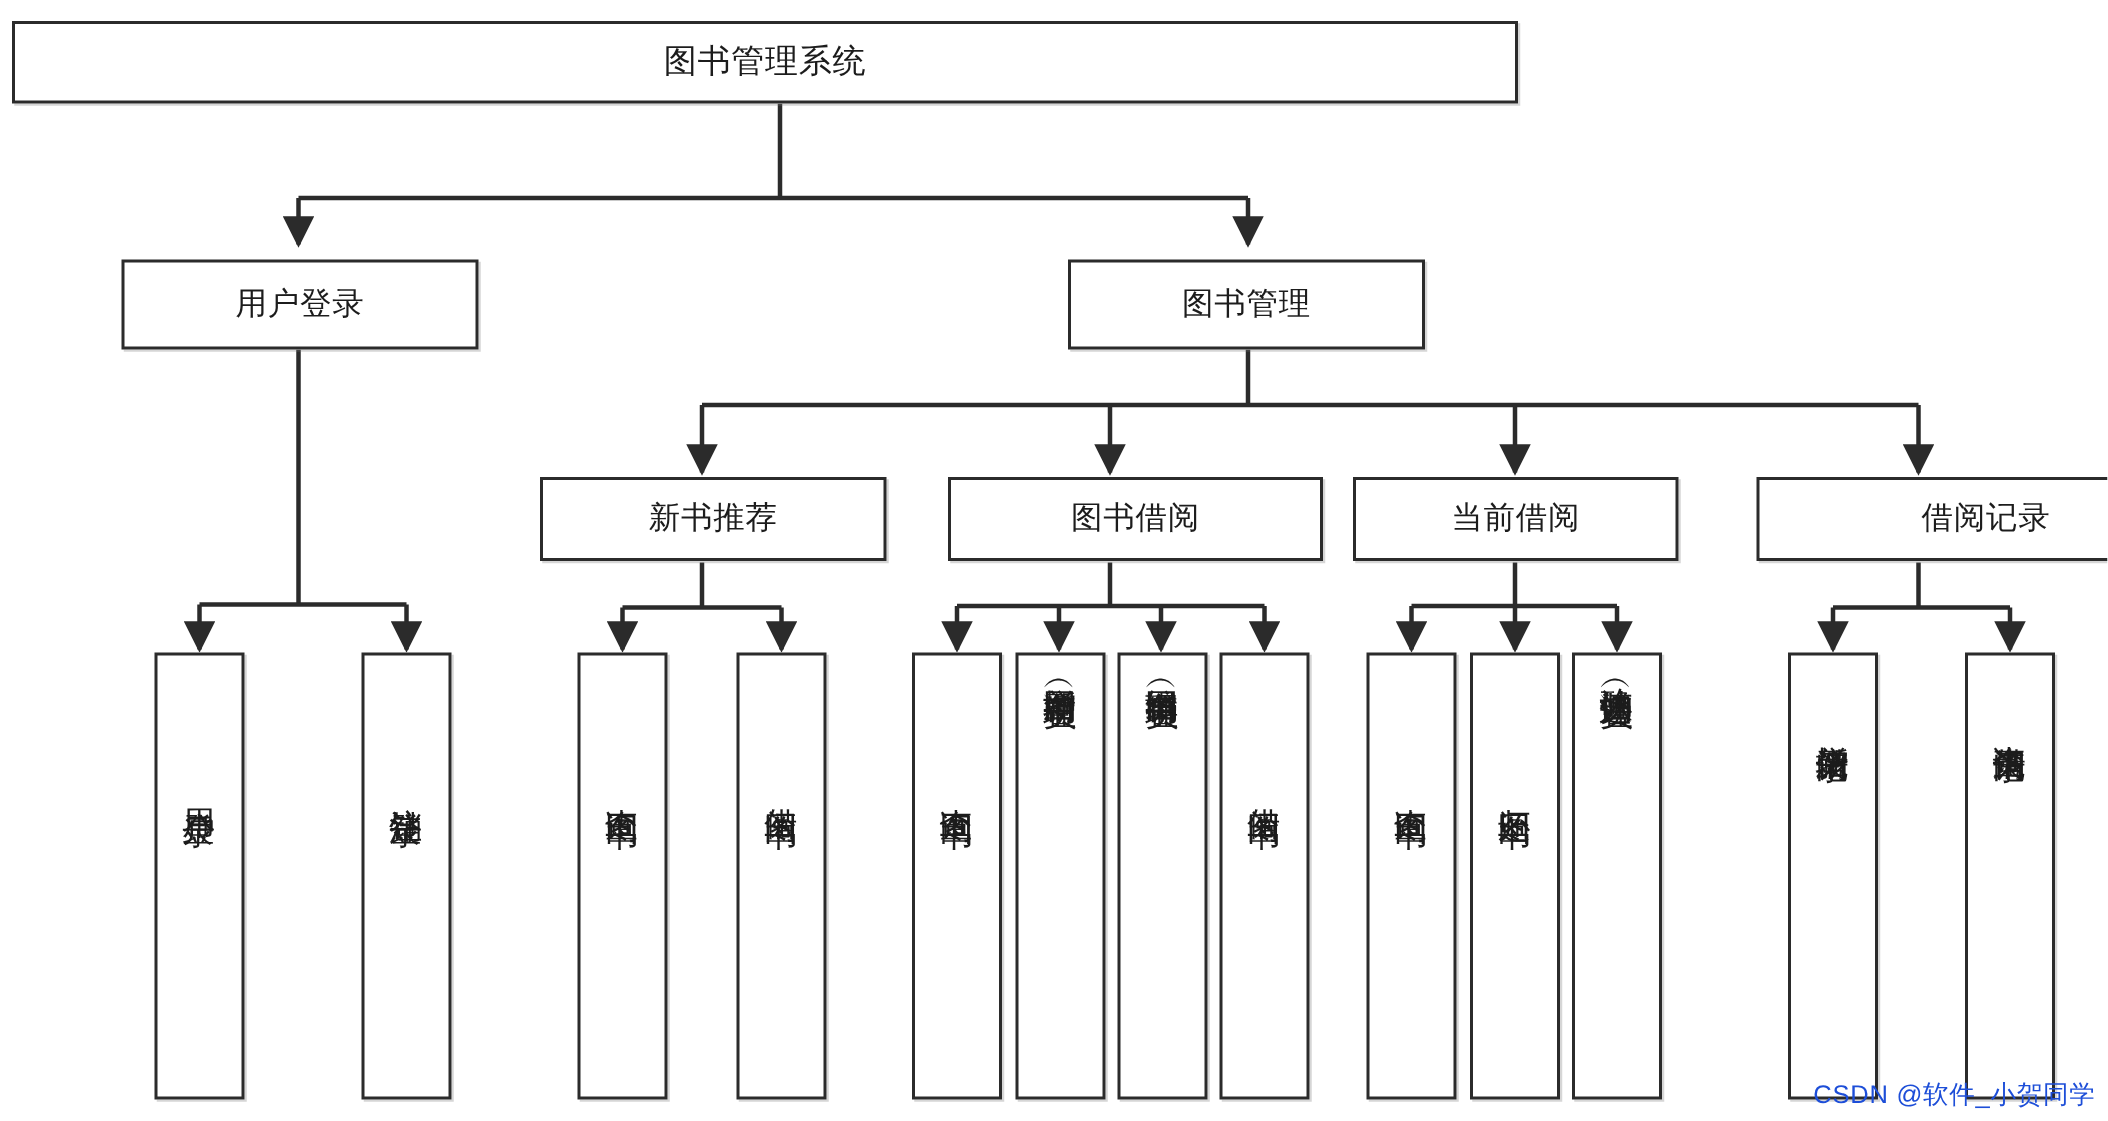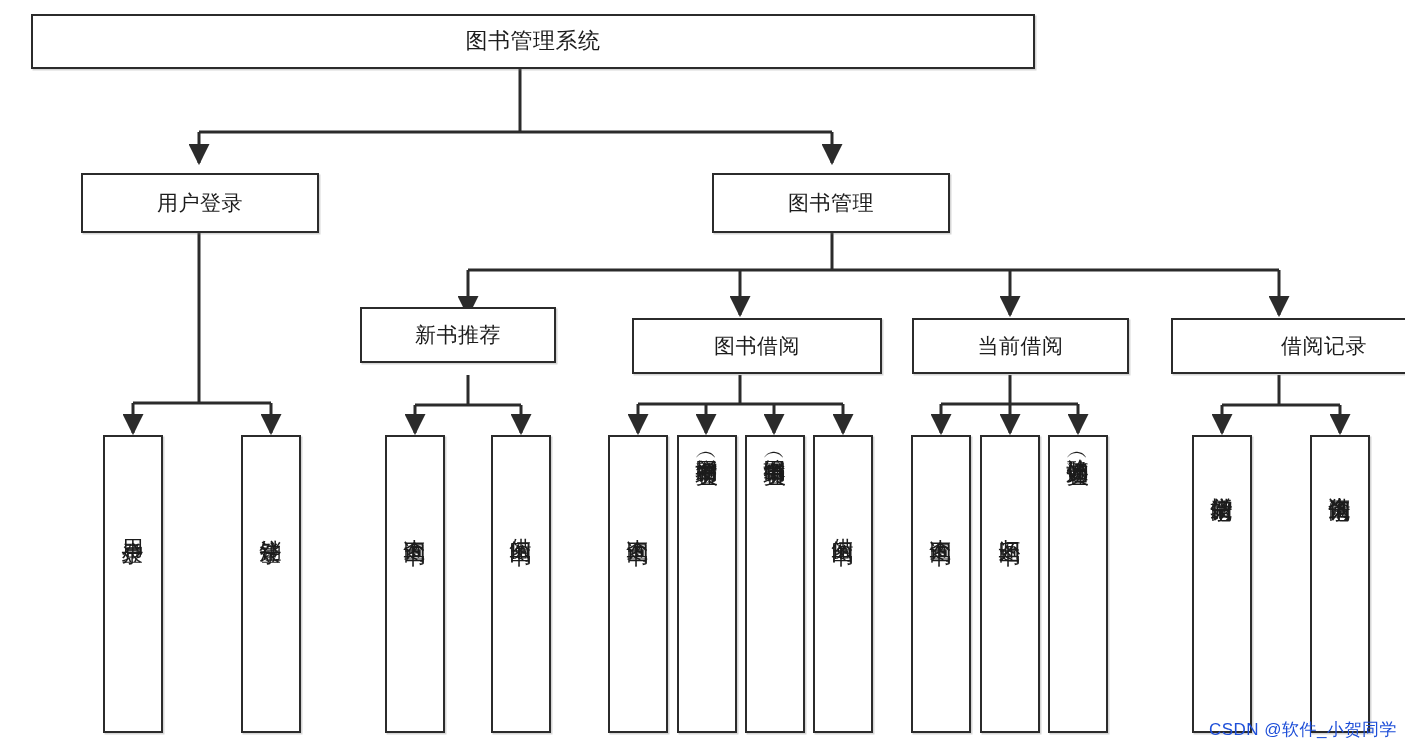--- a/index.html
+++ b/index.html
@@ -132,7 +132,7 @@
     </g>
   </svg>
 
-  <div class="node horiz root" style="left:31px; top:14px; width:1004px; height:55px;">
+  <div class="node horiz root" style="left:8px; top:14px; width:1004px; height:55px;">
     <span class="lbl">图书管理系统</span>
   </div>
 

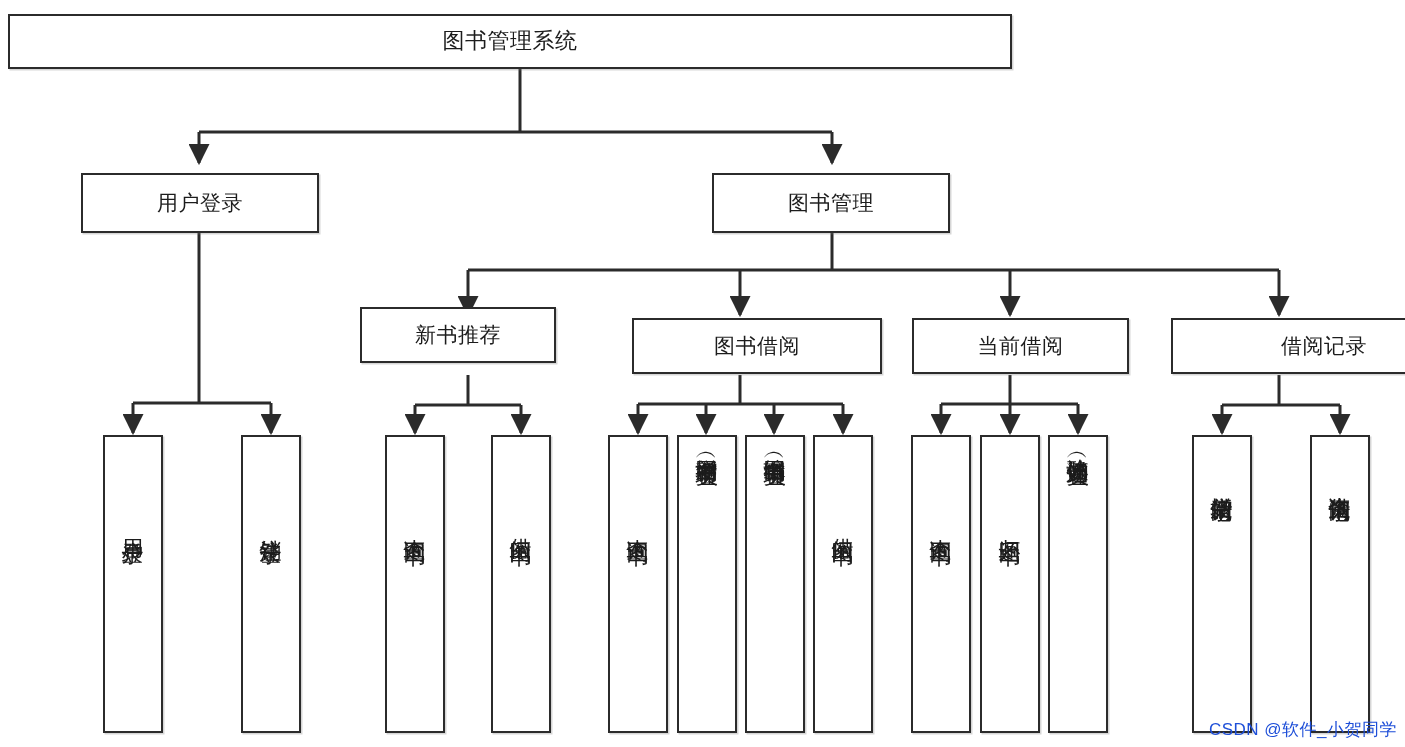--- a/index.html
+++ b/index.html
@@ -144,7 +144,7 @@
     <span class="lbl">图书管理</span>
   </div>
 
-  <div class="node horiz" style="left:360px; top:307px; width:196px; height:56px;">
+  <div class="node horiz" style="left:360px; top:318px; width:231px; height:56px;">
     <span class="lbl">新书推荐</span>
   </div>
 

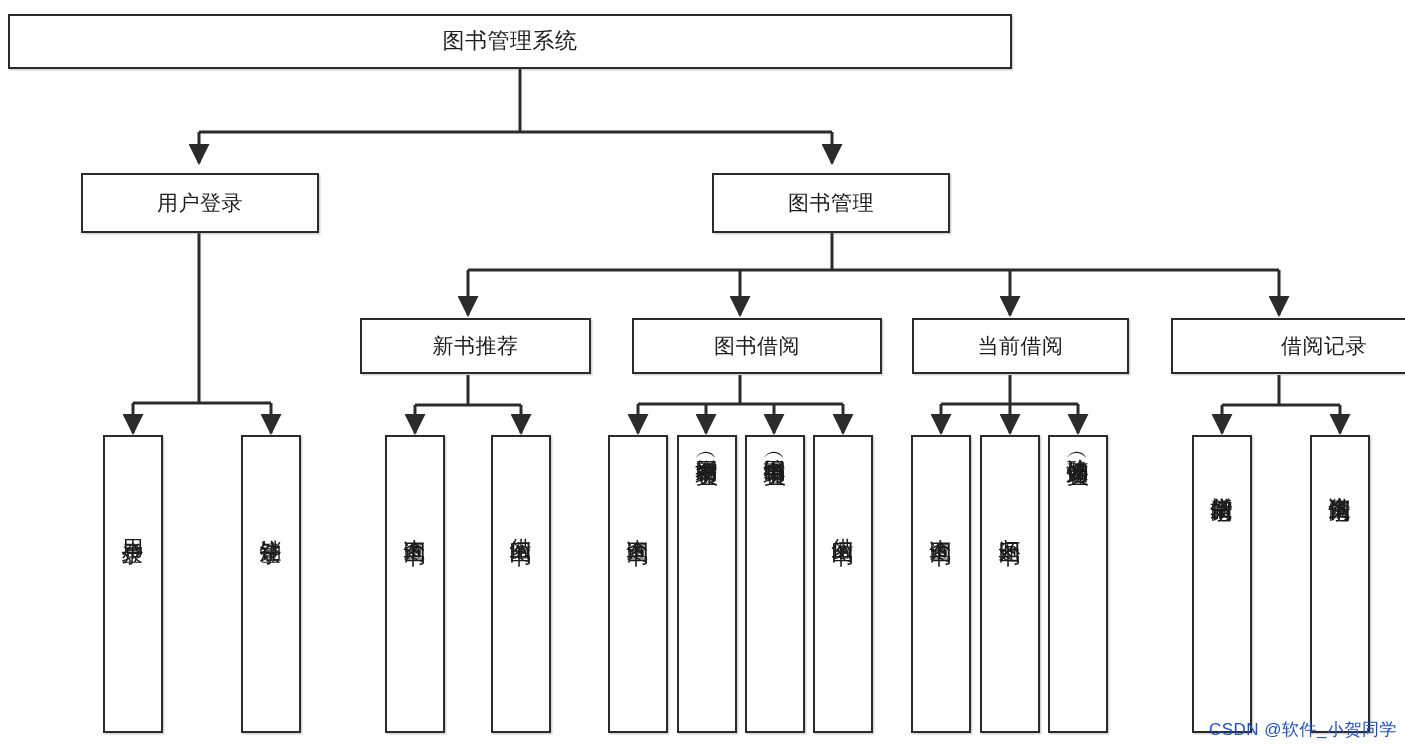--- a/index.html
+++ b/index.html
@@ -152,7 +152,7 @@
     <span class="lbl">图书借阅</span>
   </div>
 
-  <div class="node horiz" style="left:902px; top:318px; width:217px; height:56px;margin-left:10px;">
+  <div class="node horiz" style="left:902px; top:318px; width:217px; height:56px;">
     <span class="lbl">当前借阅</span>
   </div>
 

